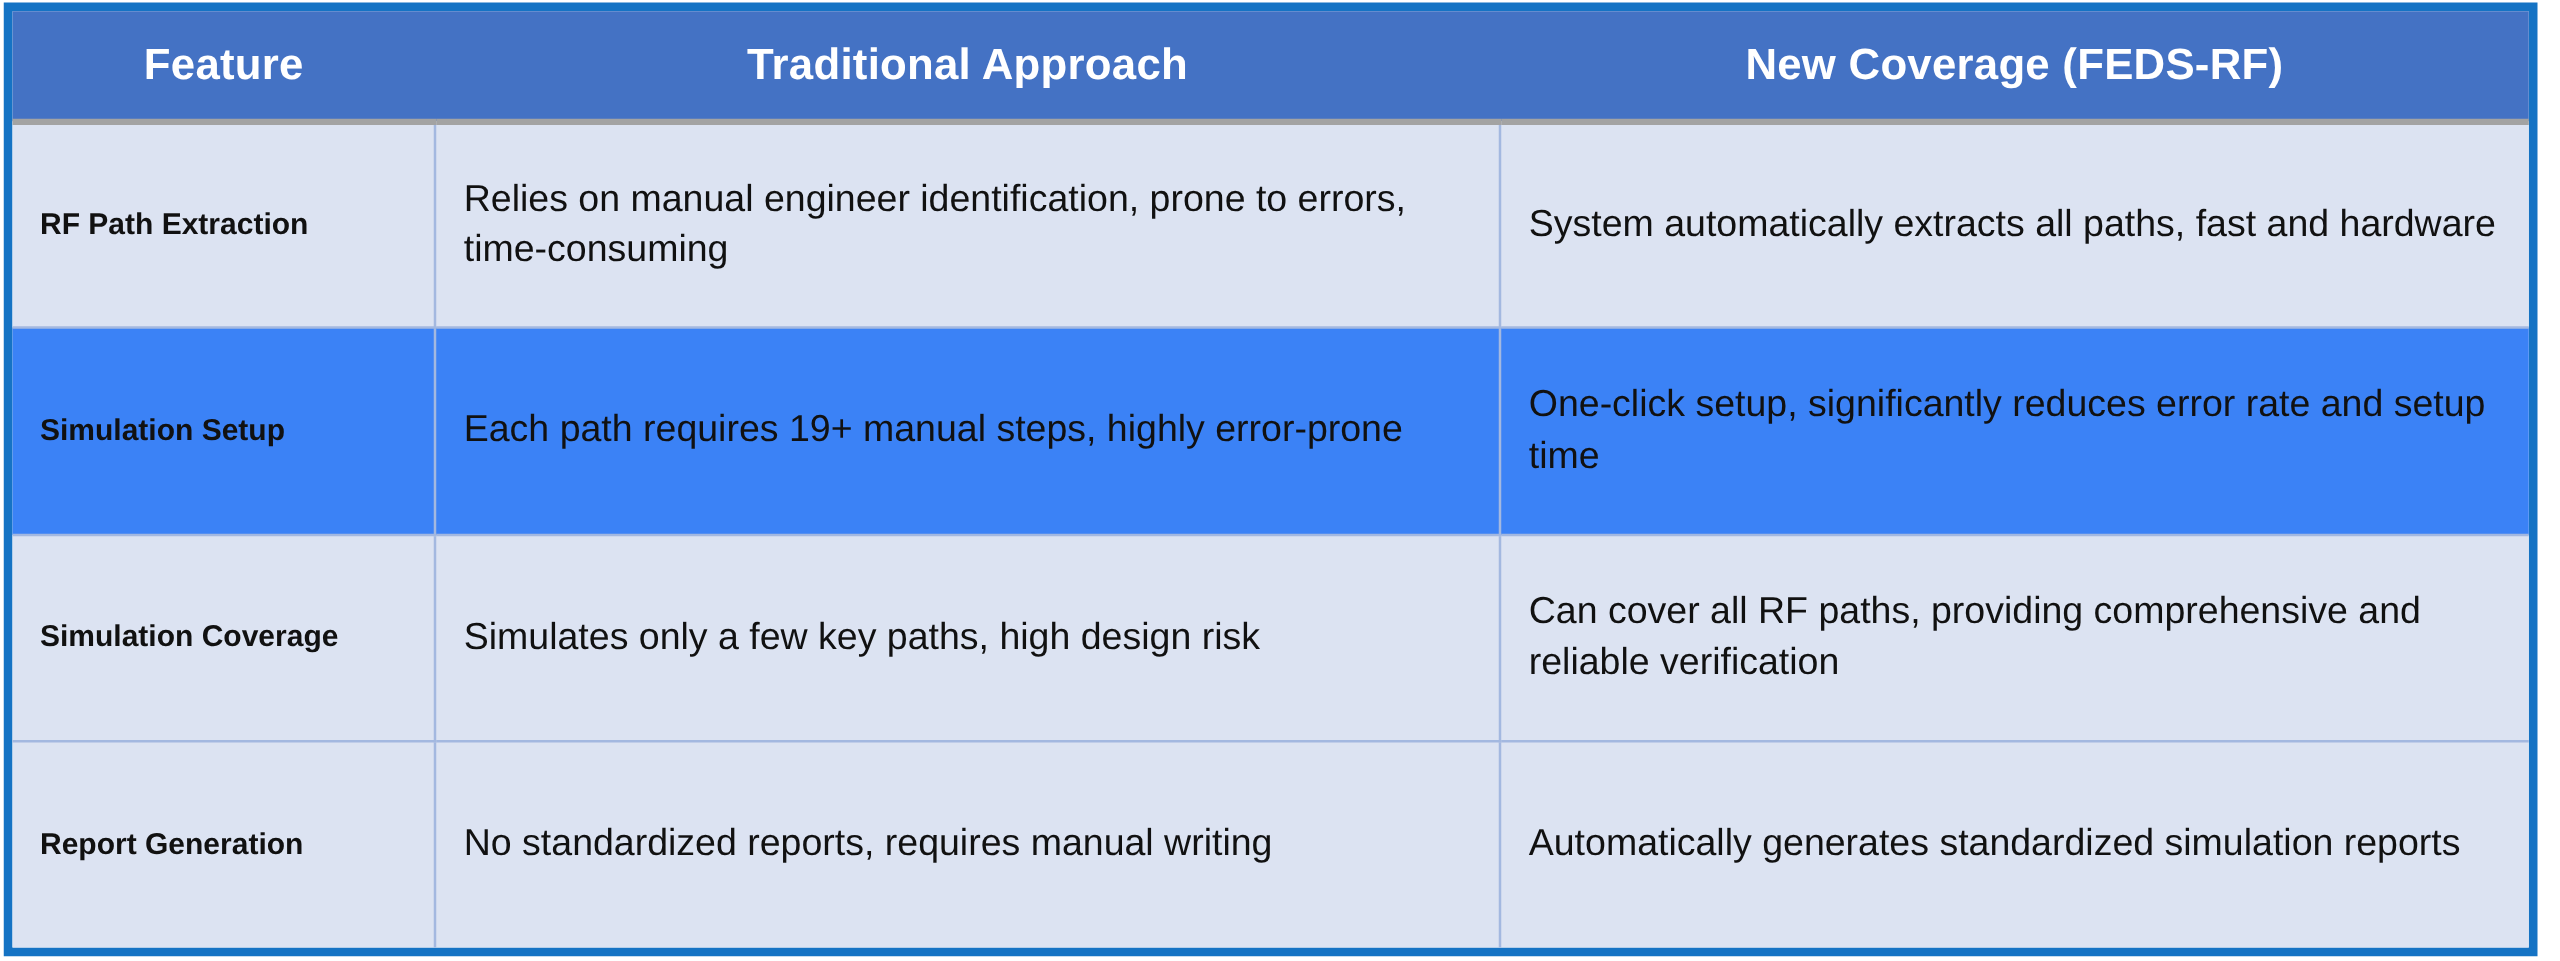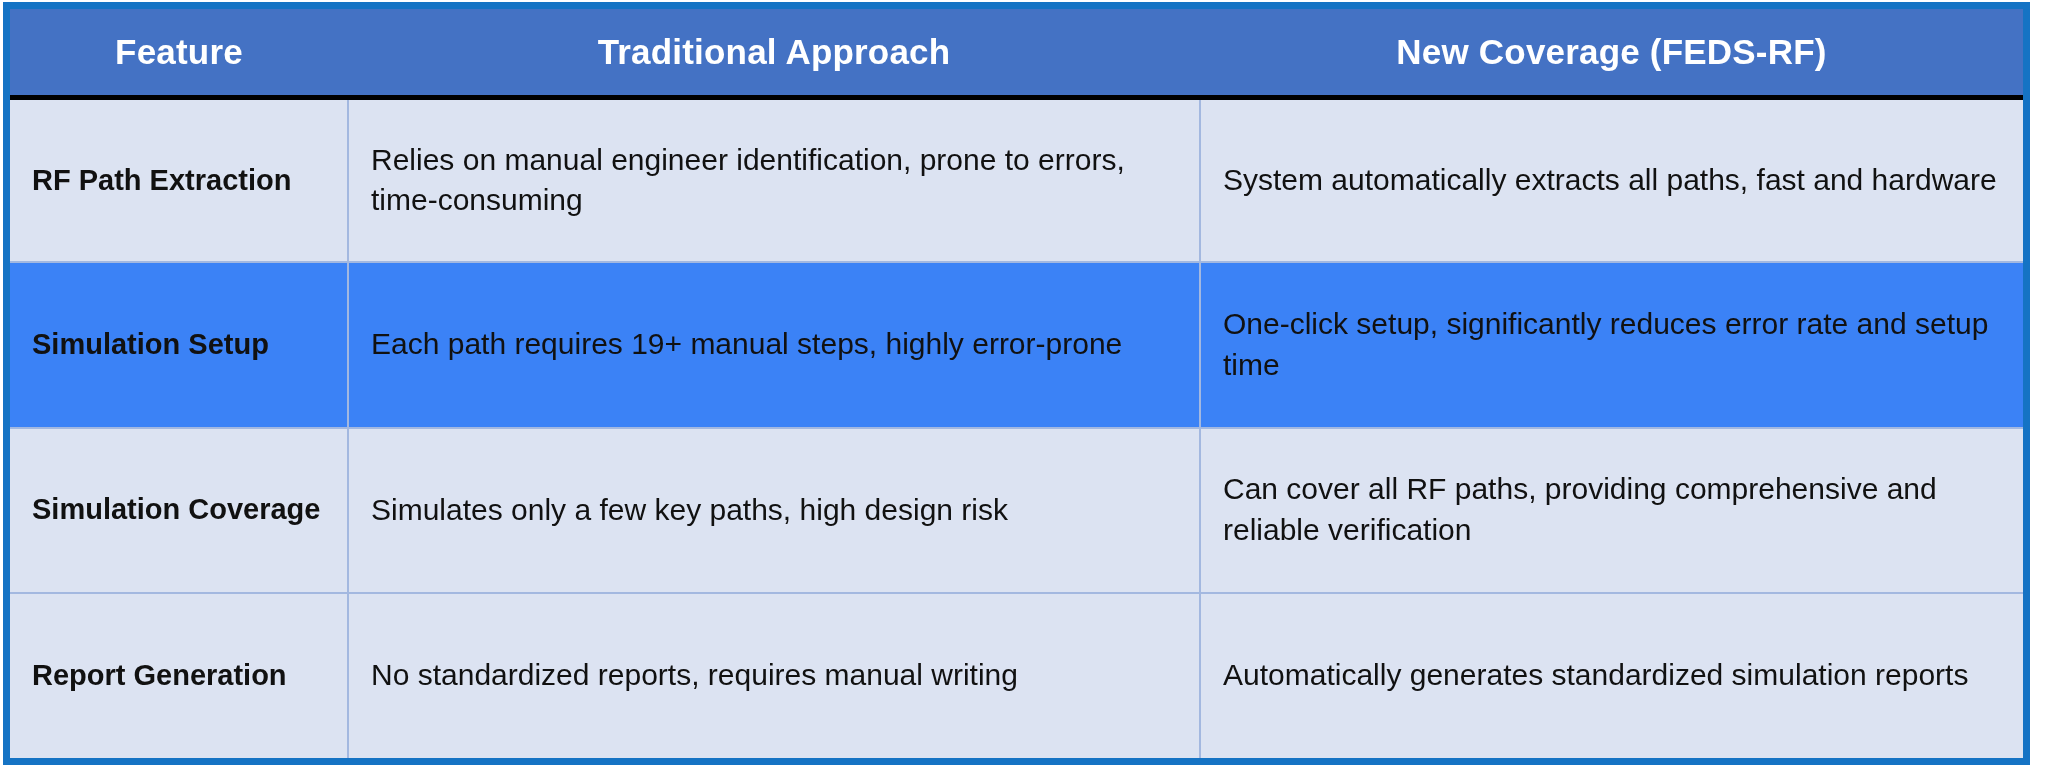--- a/index.html
+++ b/index.html
@@ -58,7 +58,7 @@
     letter-spacing: 0.2px;
   }
   thead tr.header-row th {
-    border-bottom: 5px solid #000000;
+    border-bottom: 5px solid #a3a3a3;
   }
 
   

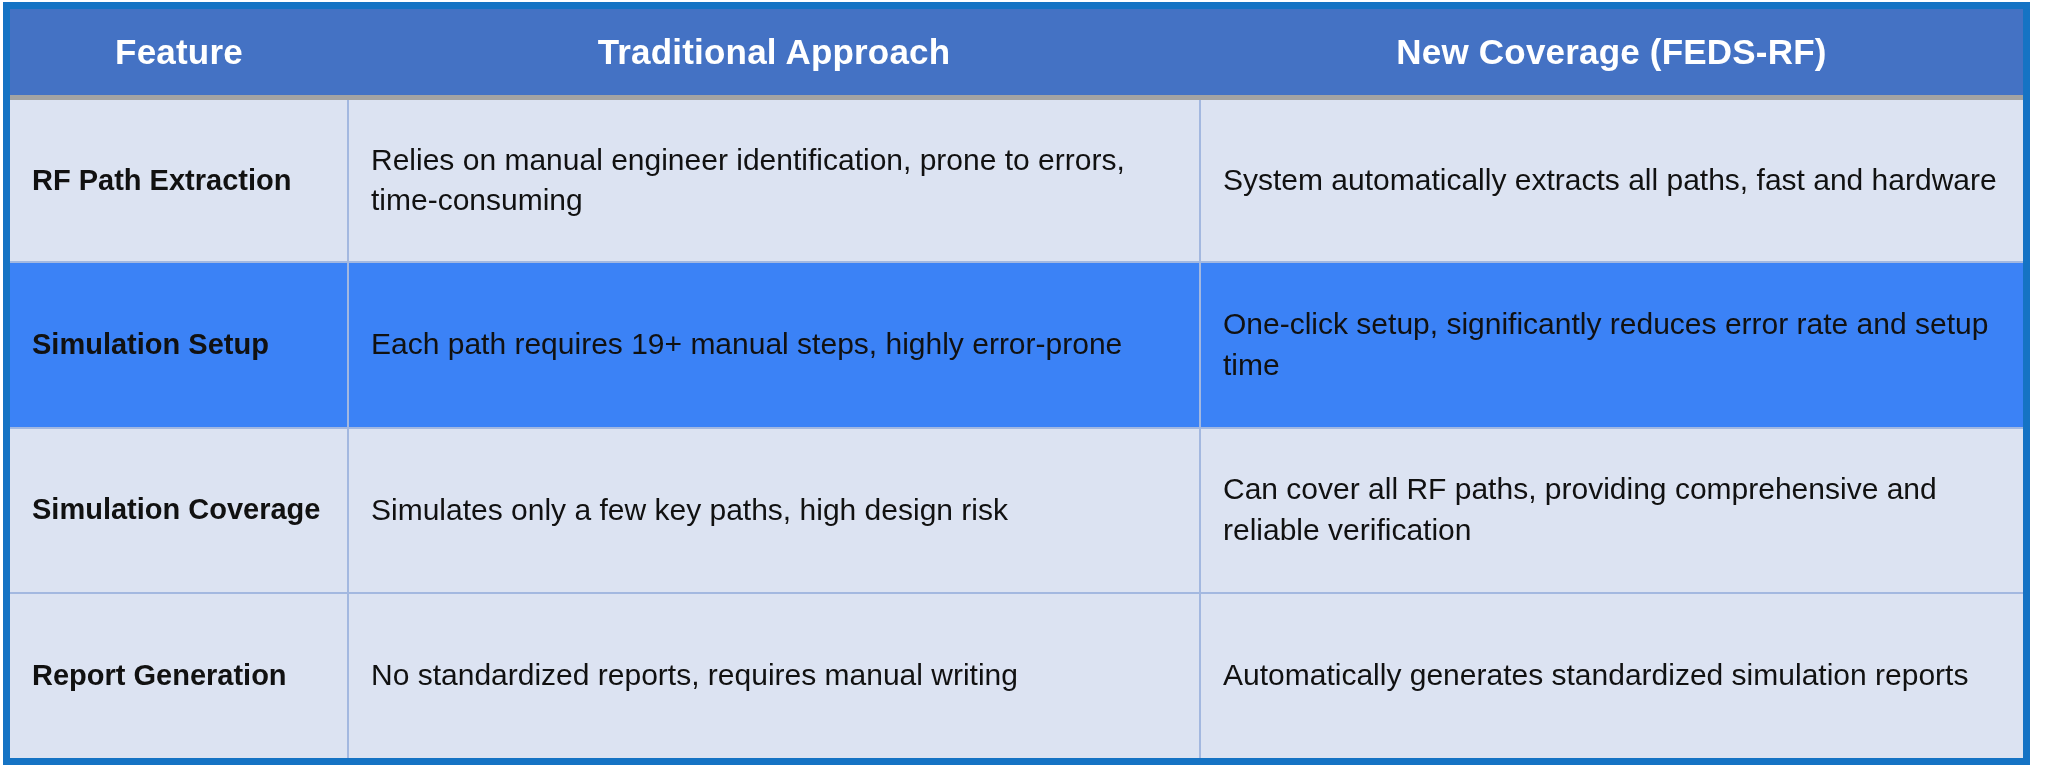--- a/index.html
+++ b/index.html
@@ -90,7 +90,7 @@
   }
   tbody td.col-feature {
     font-weight: bold;
-    font-size: 29px;
+    font-size: 24px;
     padding-left: 22px;
     padding-right: 12px;
   }

